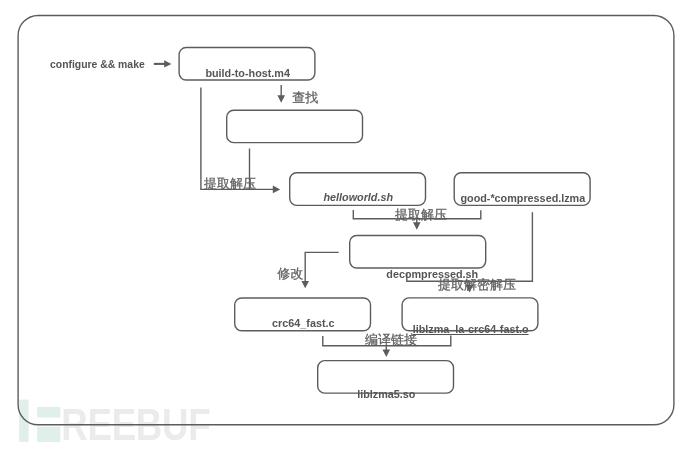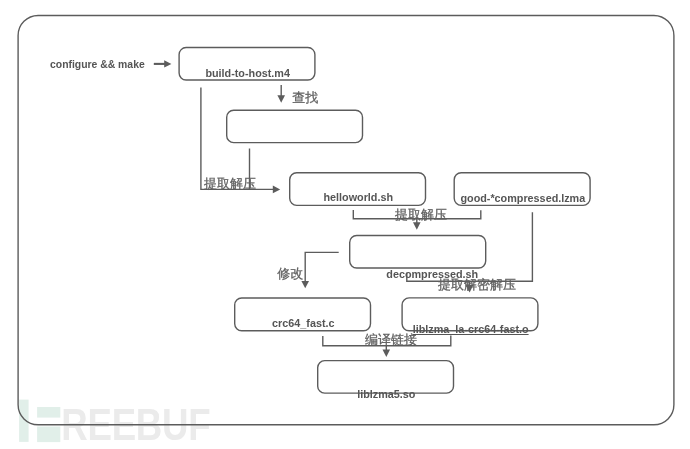--- a/index.html
+++ b/index.html
@@ -100,7 +100,7 @@
   <div class="node" style="left:178.40px;top:46.87px;width:137.20px;height:33.90px;">
     <span>build-to-host.m4</span>
   </div>
-  <div class="node" style="left:289.00px;top:172.07px;width:137.20px;height:32px;">
+  <div class="node" style="left:289.00px;top:172.07px;width:137.20px;height:32px;font-style:italic;">
     <span>helloworld.sh</span>
   </div>
   <div class="node" style="left:453.50px;top:172.07px;width:137.30px;height:34.00px;">

